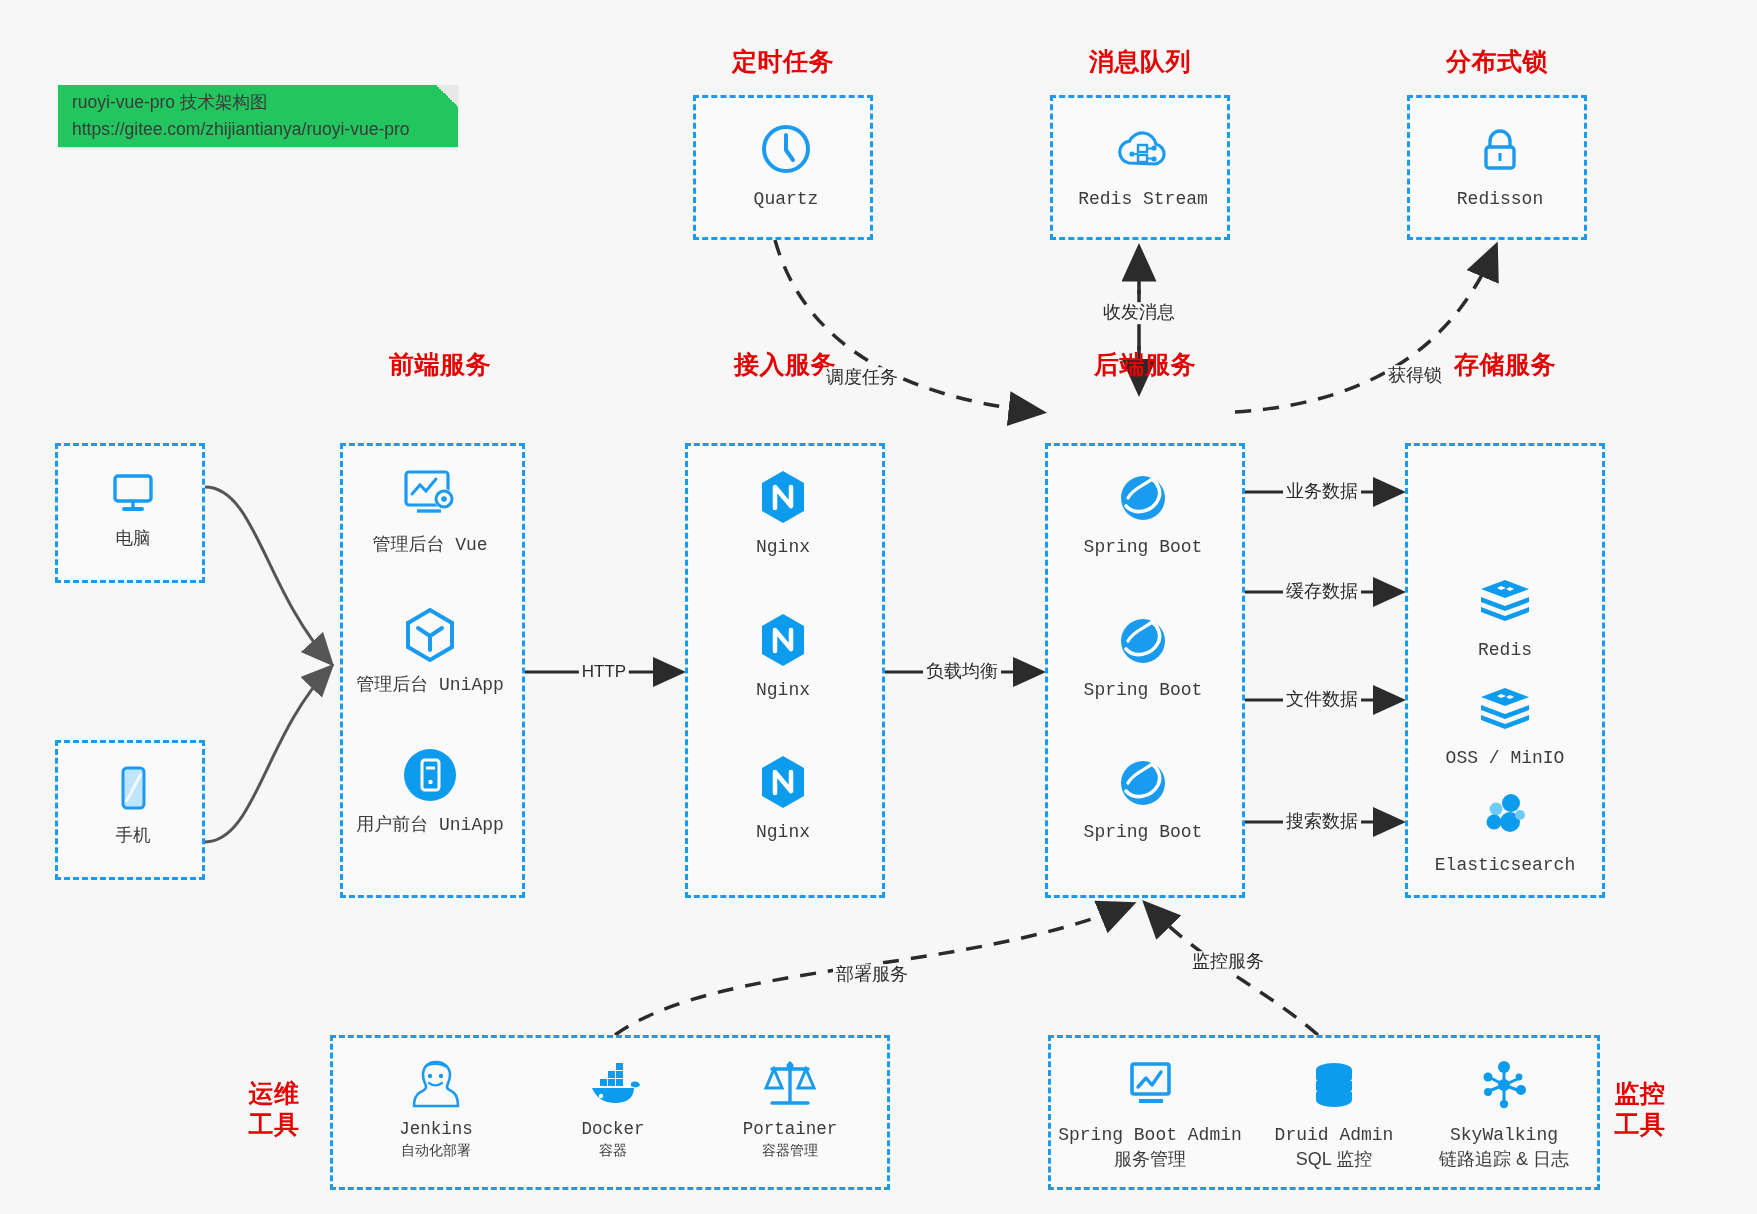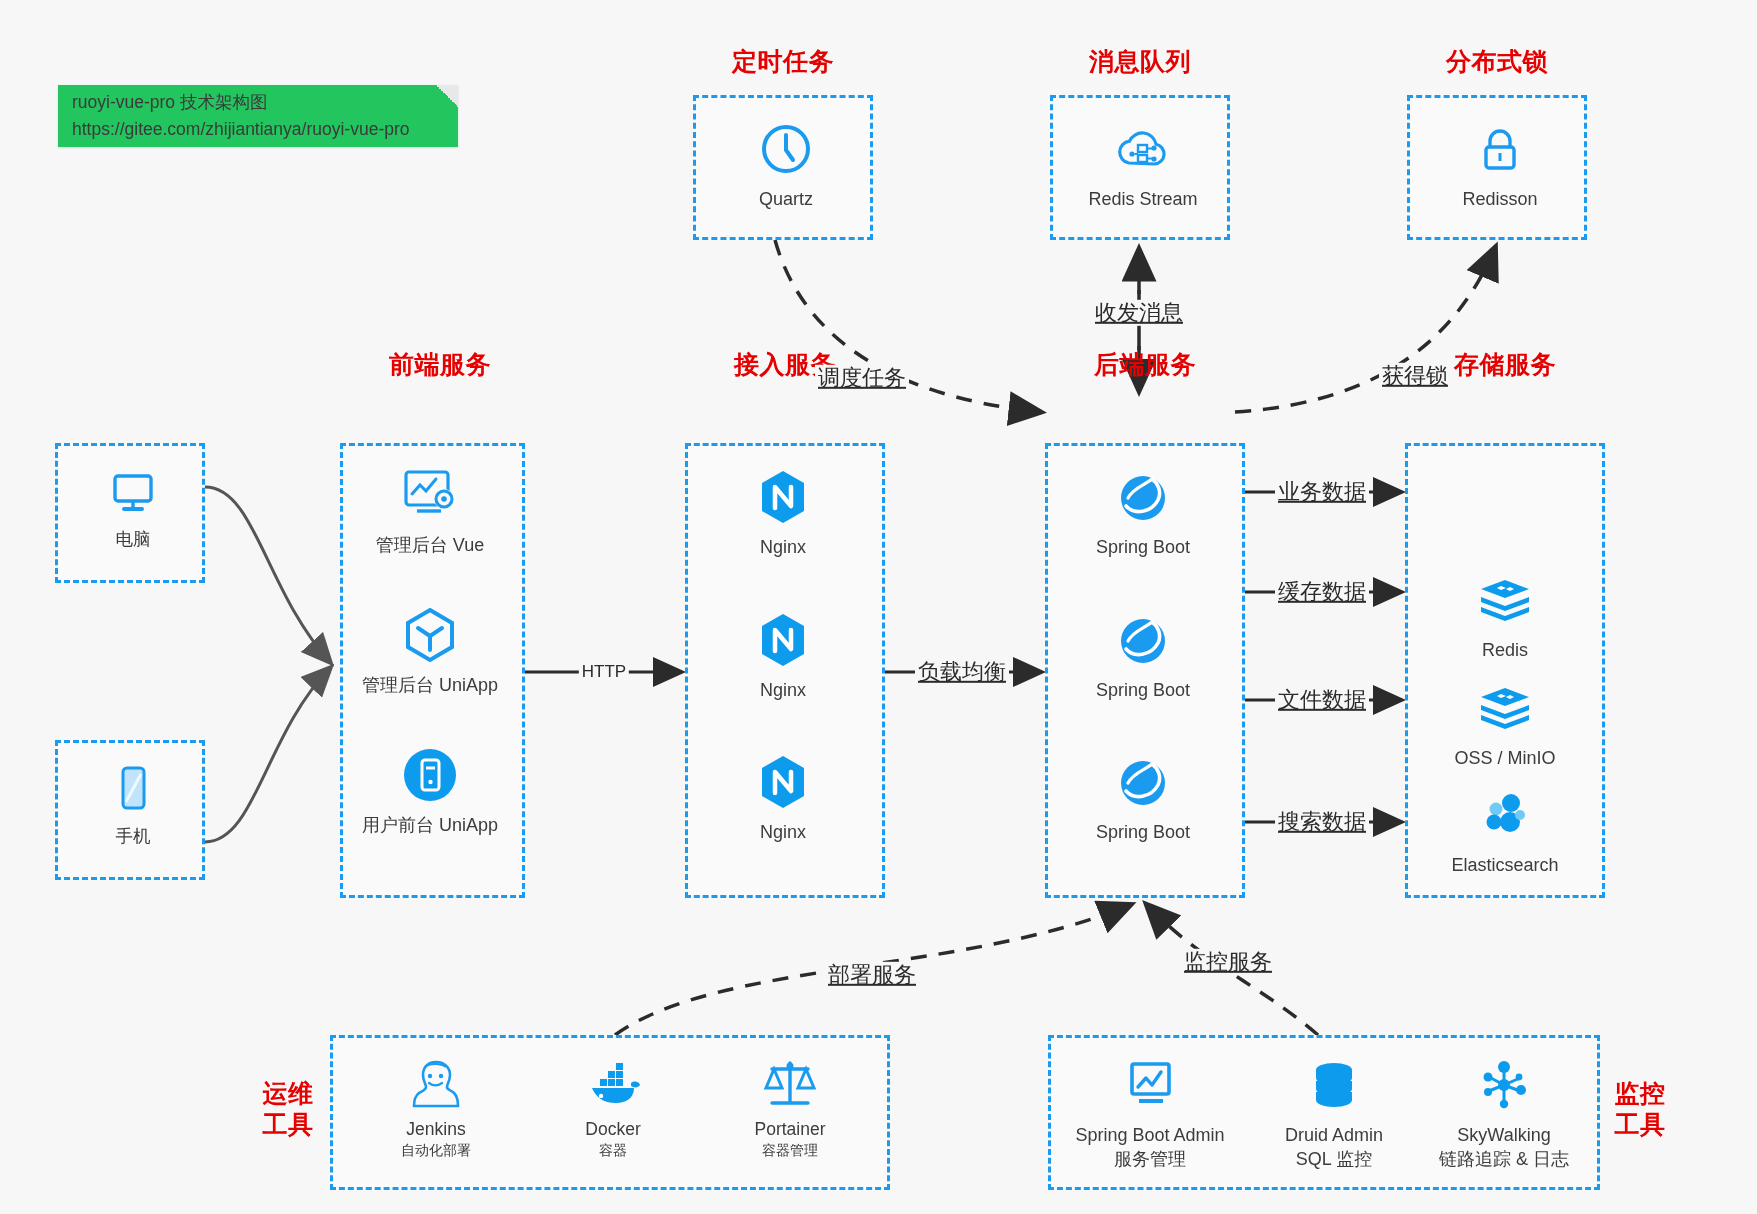--- a/index.html
+++ b/index.html
@@ -51,7 +51,7 @@
   .node .icon{height:58px;display:flex;align-items:center;justify-content:center;}
   .node .lbl{
     margin-top:10px;font-size:18px;color:#3c3c3c;text-align:center;
-    white-space:nowrap;line-height:1.3;
+    white-space:nowrap;line-height:1.3;font-family:Liberation Mono, monospace;
   }
   .node .lbl2{font-size:18px;color:#3c3c3c;text-align:center;white-space:nowrap;line-height:1.35;}
   .node.small{width:150px;}

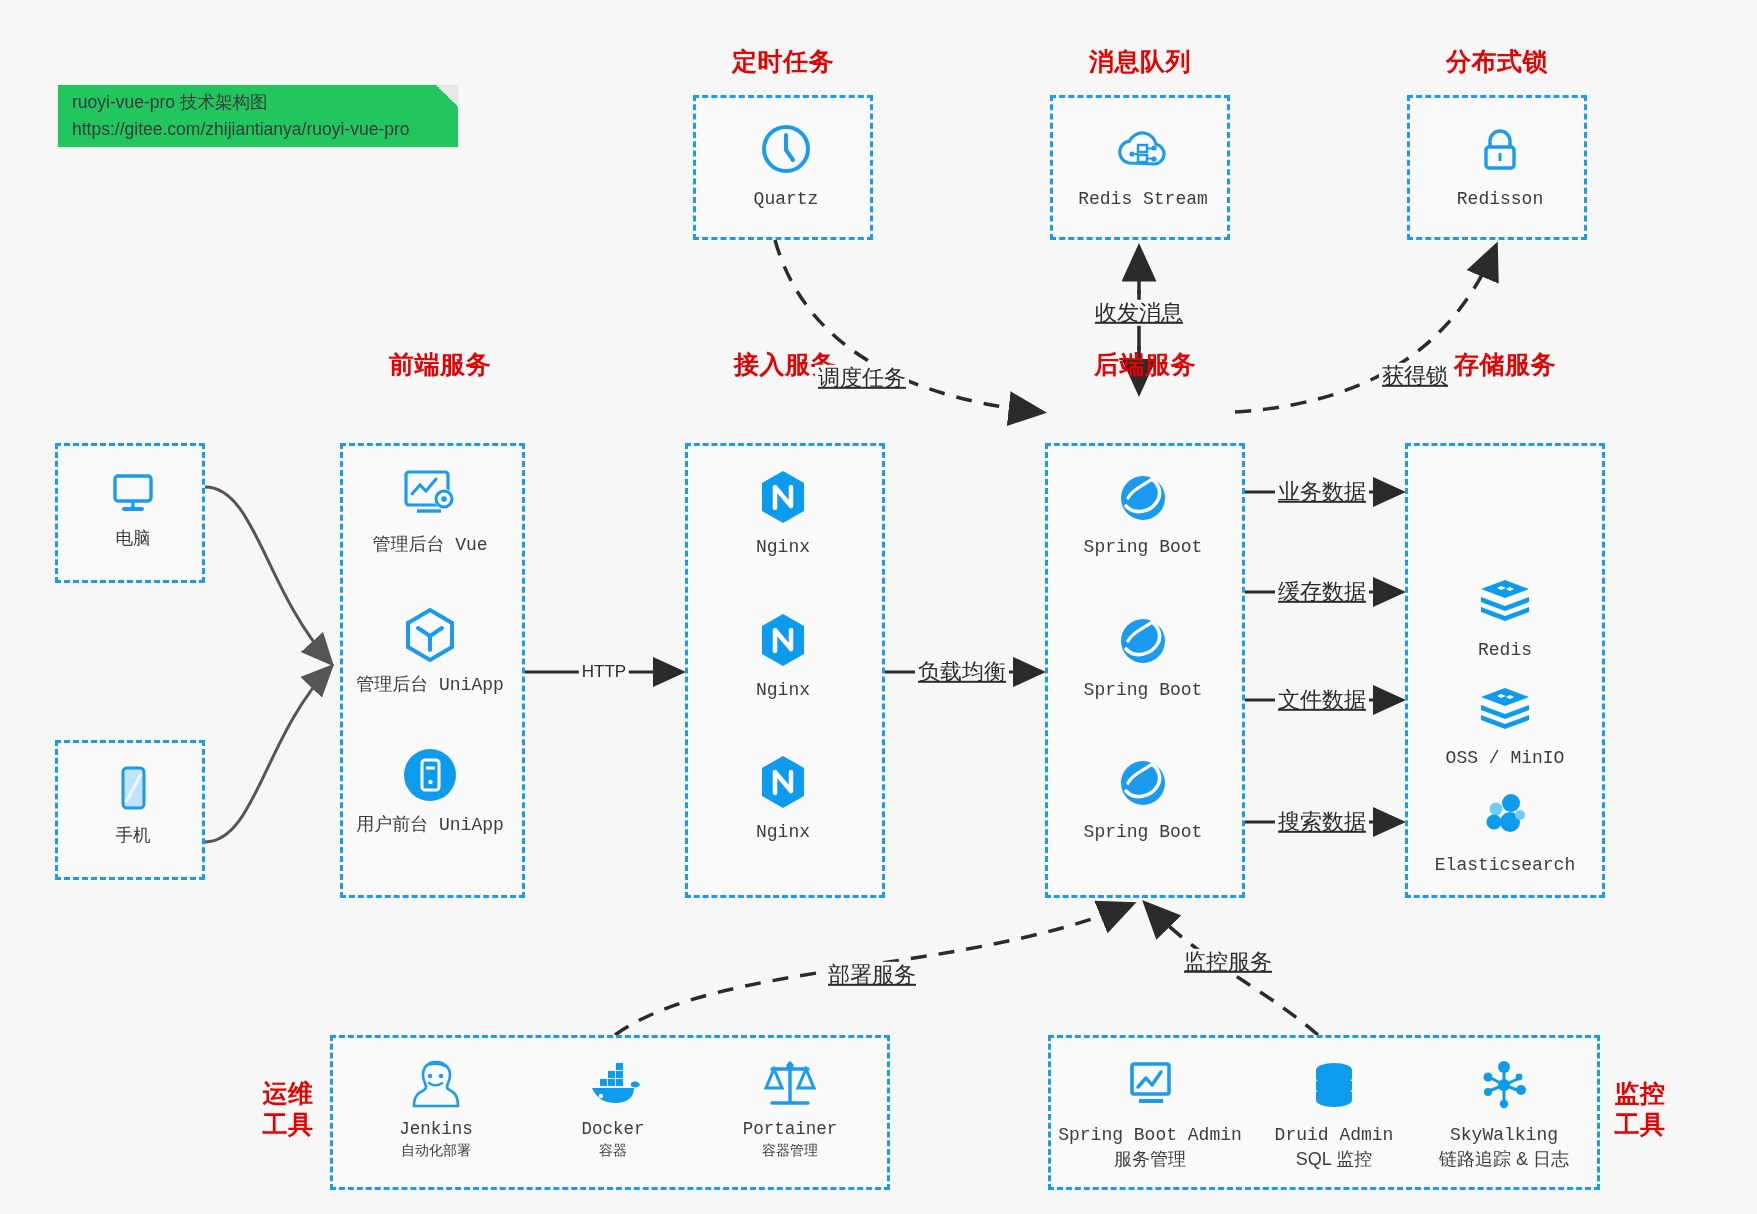--- a/index.html
+++ b/index.html
@@ -66,7 +66,7 @@
     padding:0 3px;white-space:nowrap;line-height:1.2;
     transform:translate(-50%,-50%);
   }
-  .elabel.cn{font-size:22px;text-decoration:underline;}
+  .elabel.cn{font-size:18px;}
 </style>
 </head>
 <body>

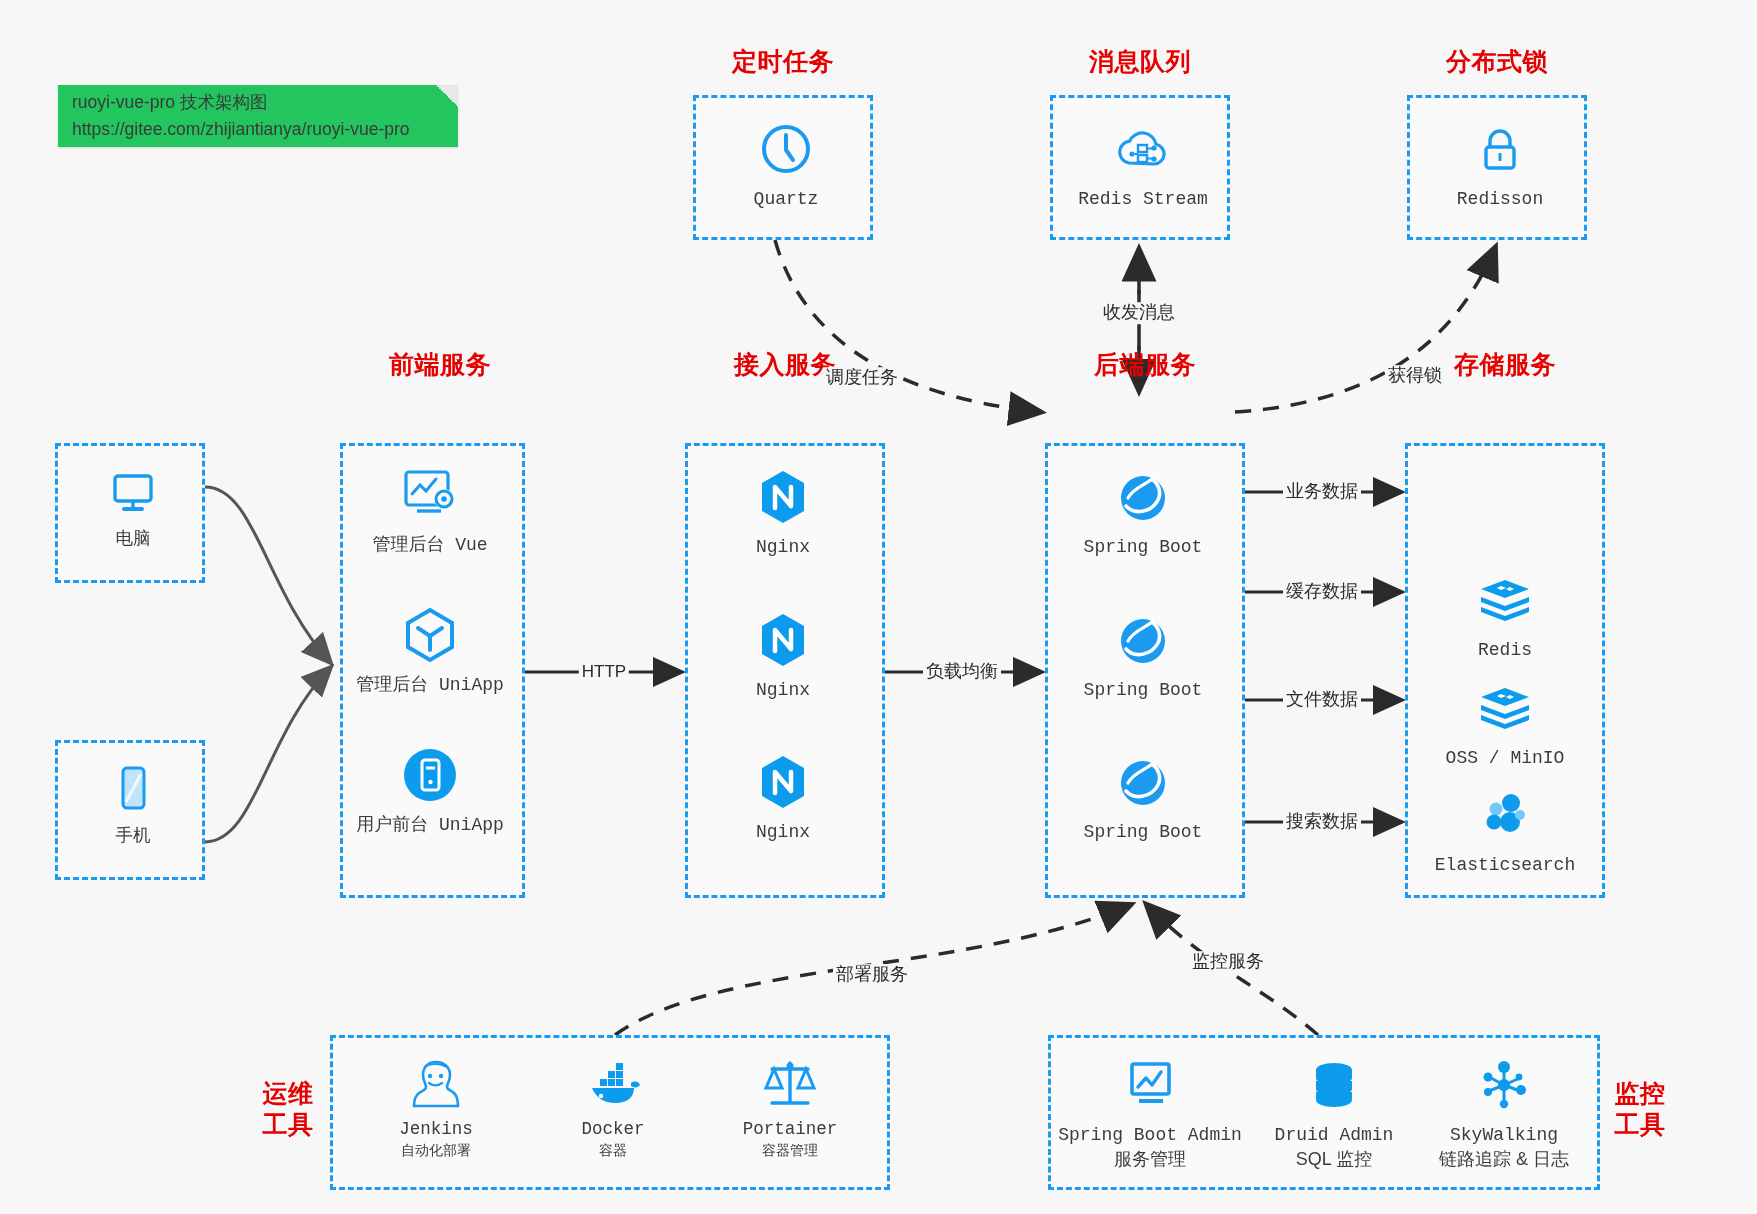--- a/index.html
+++ b/index.html
@@ -325,7 +325,7 @@
     </div>
   </div>
 
-  <div class="grp-title side" style="left:258px;top:1078px;width:60px;">
+  <div class="grp-title side" style="left:244px;top:1078px;width:60px;">
     <div>运维</div>
     <div>工具</div>
   </div>

